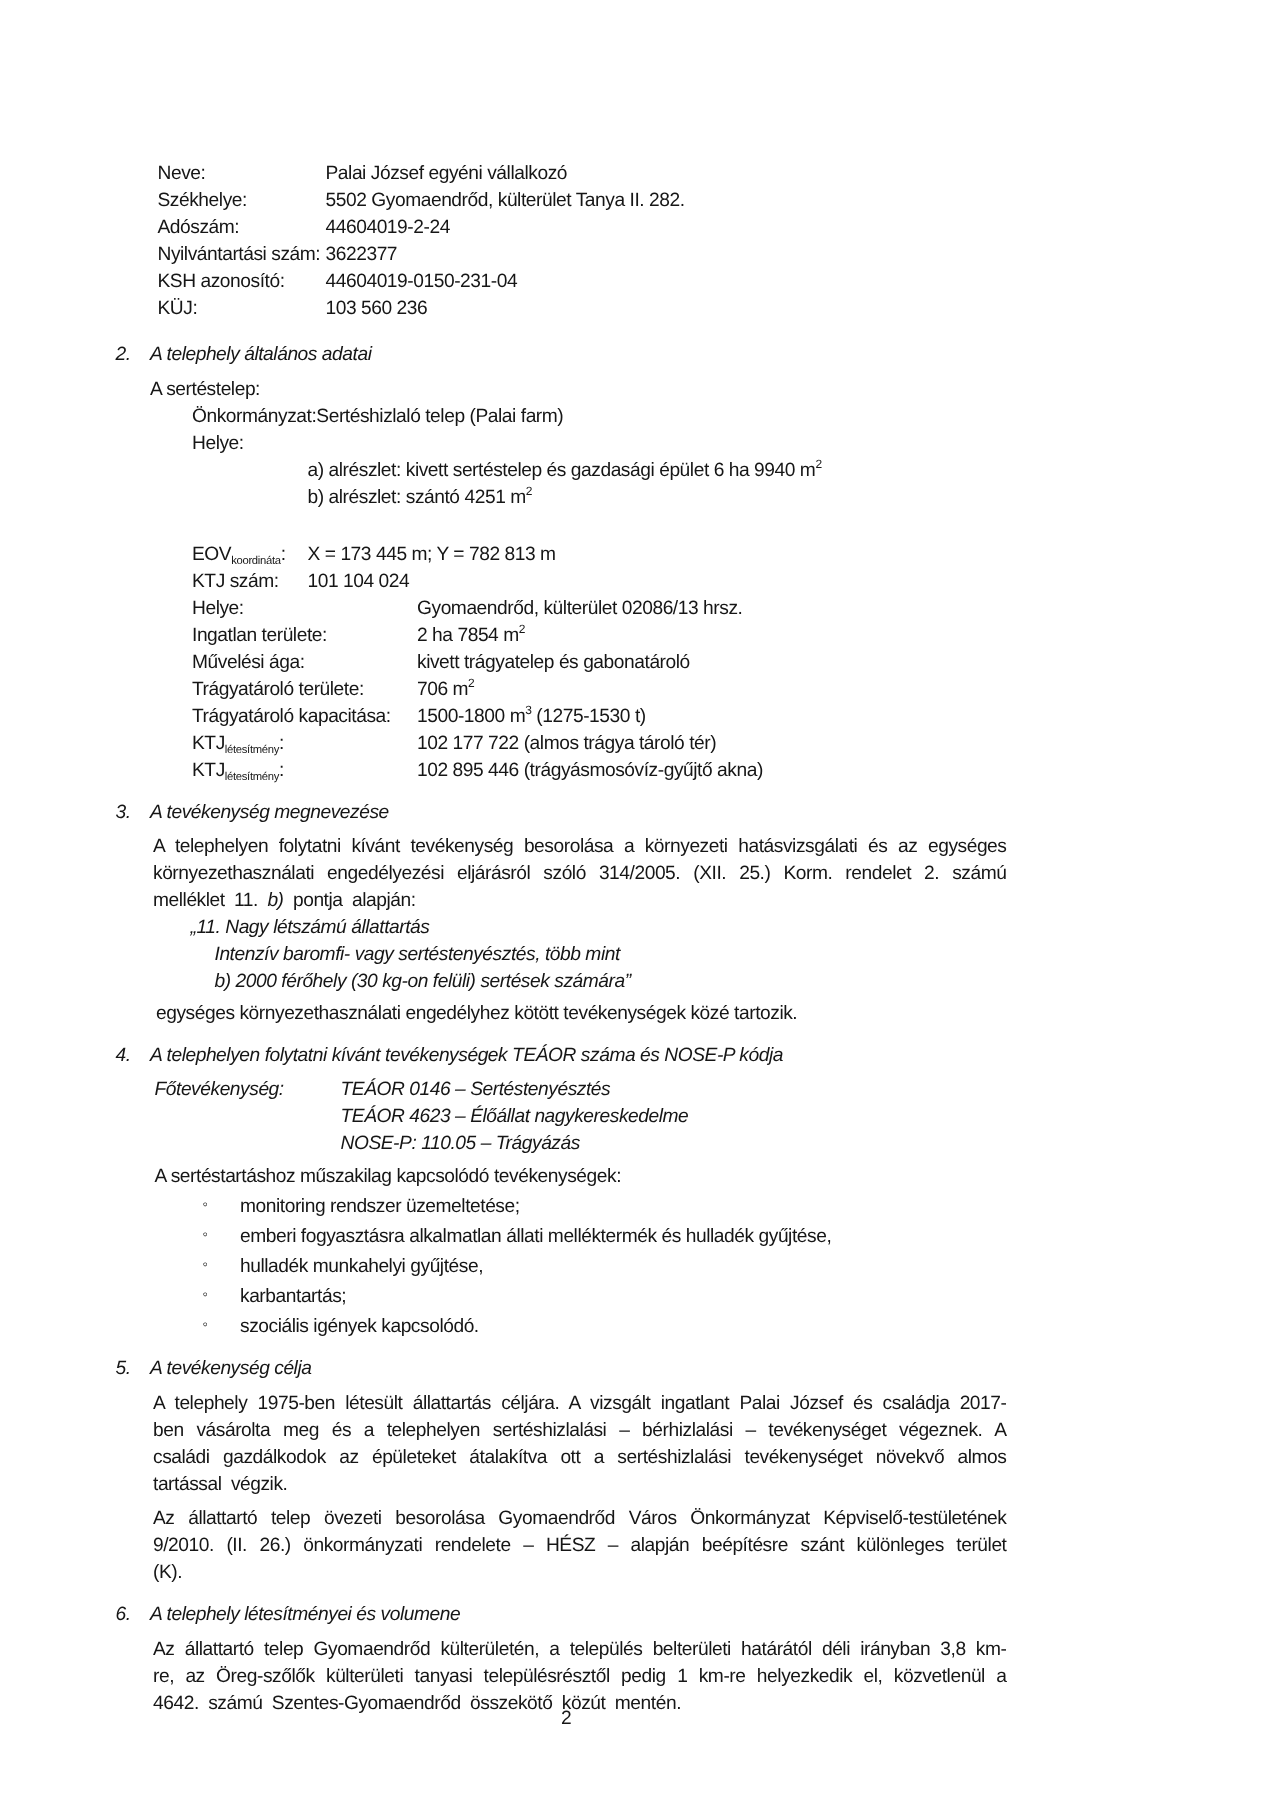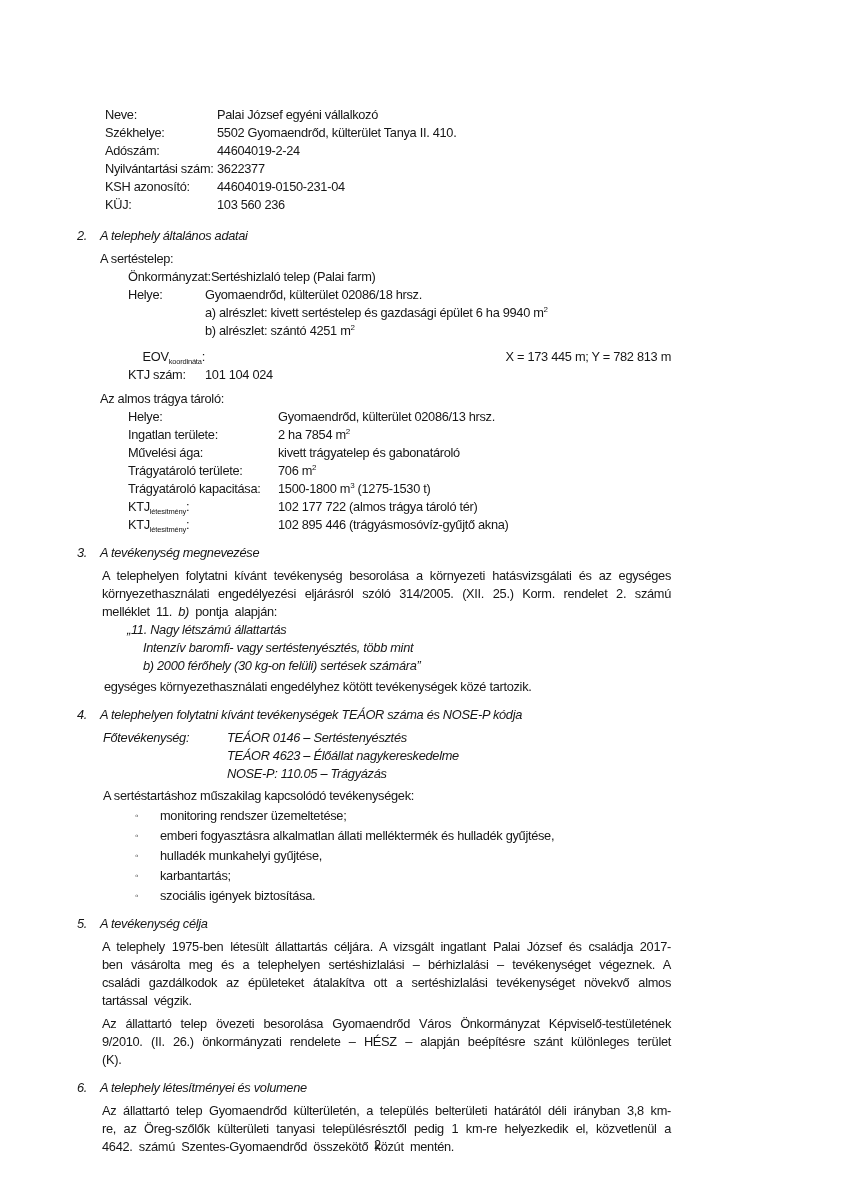--- a/index.html
+++ b/index.html
@@ -66,7 +66,7 @@
     </div>
     <div class="row">
       <div class="lbl">Székhelye:</div>
-      <div class="val">5502 Gyomaendrőd, külterület Tanya II. 410.</div>
+      <div class="val">5502 Gyomaendrőd, külterület Tanya II. 282.</div>
     </div>
     <div class="row">
       <div class="lbl">Adószám:</div>

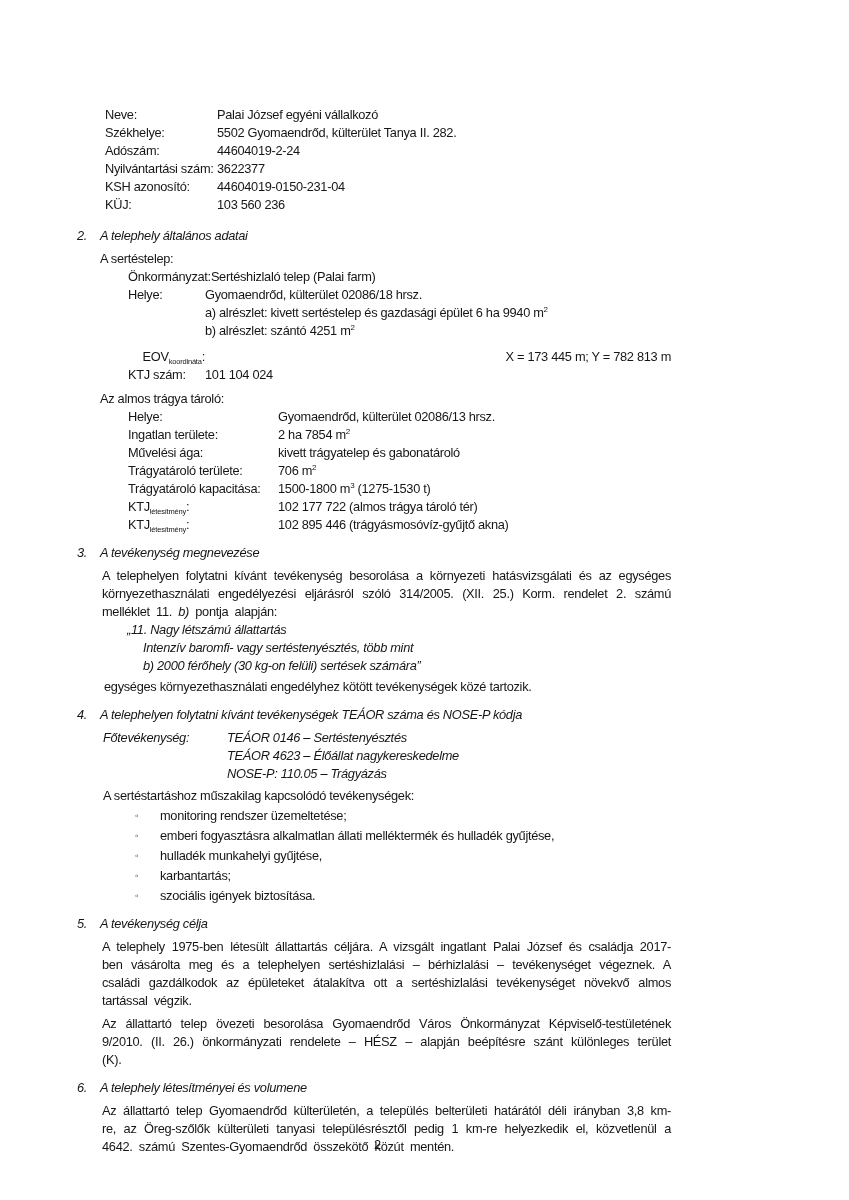--- a/index.html
+++ b/index.html
@@ -99,7 +99,6 @@
       </div>
       <div class="row">
         <div class="lbl">Helye:</div>
-        <div class="val">Gyomaendrőd, külterület 02086/18 hrsz.</div>
       </div>
       <div class="row">
         <div class="lbl"></div>

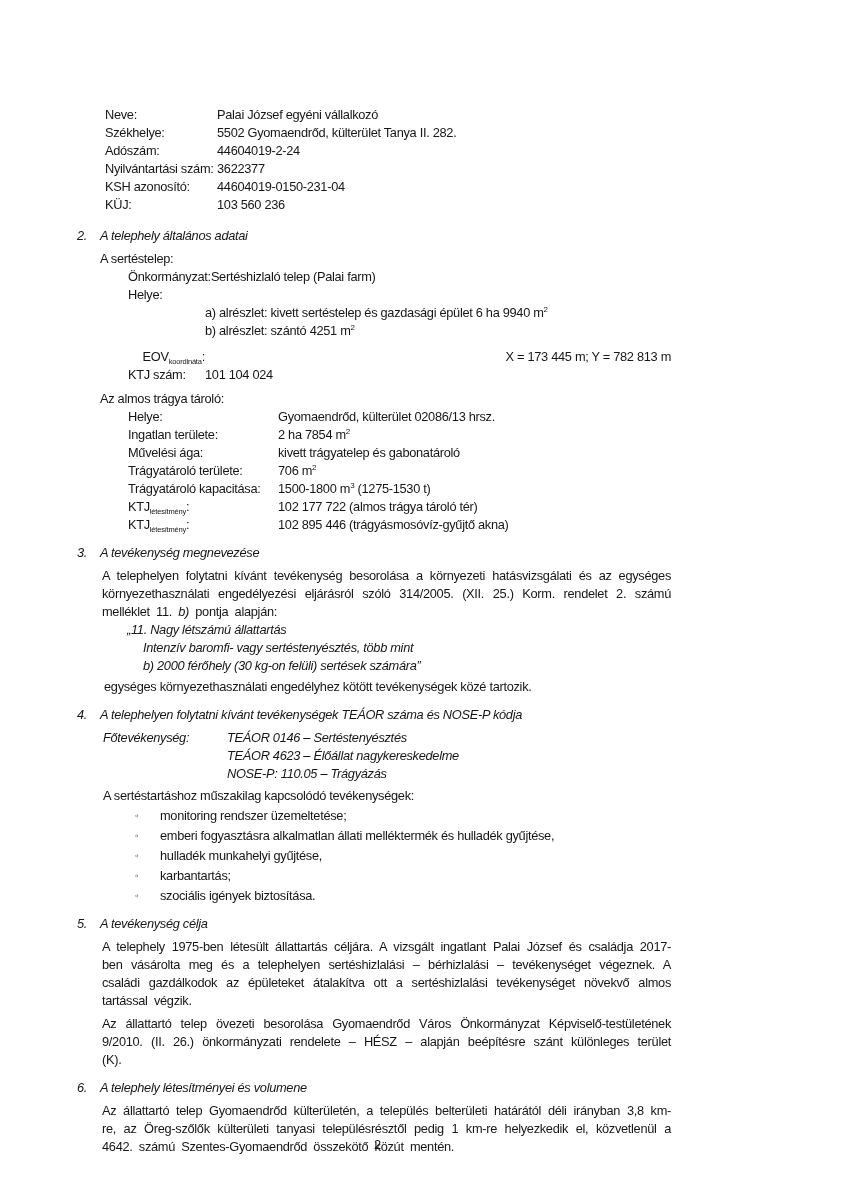--- a/index.html
+++ b/index.html
@@ -33,7 +33,7 @@
   .kv3 .lbl { flex-basis: 150px; }
   .kv4 { margin-left: 3px; font-style: italic; }
   .kv4 .lbl { flex-basis: 124px; }
-  .gap-sm { margin-top: 8px; text-align: right; }
+  .gap-sm { margin-top: 20px; }
   sub.scr { font-size: 7.5px; letter-spacing: -0.2px; vertical-align: -3px; line-height: 0; }
   sup.scr { font-size: 8px; vertical-align: 5px; line-height: 0; }
   .para { text-align: justify; word-spacing: 3px; margin: 0 0 0 2px; }

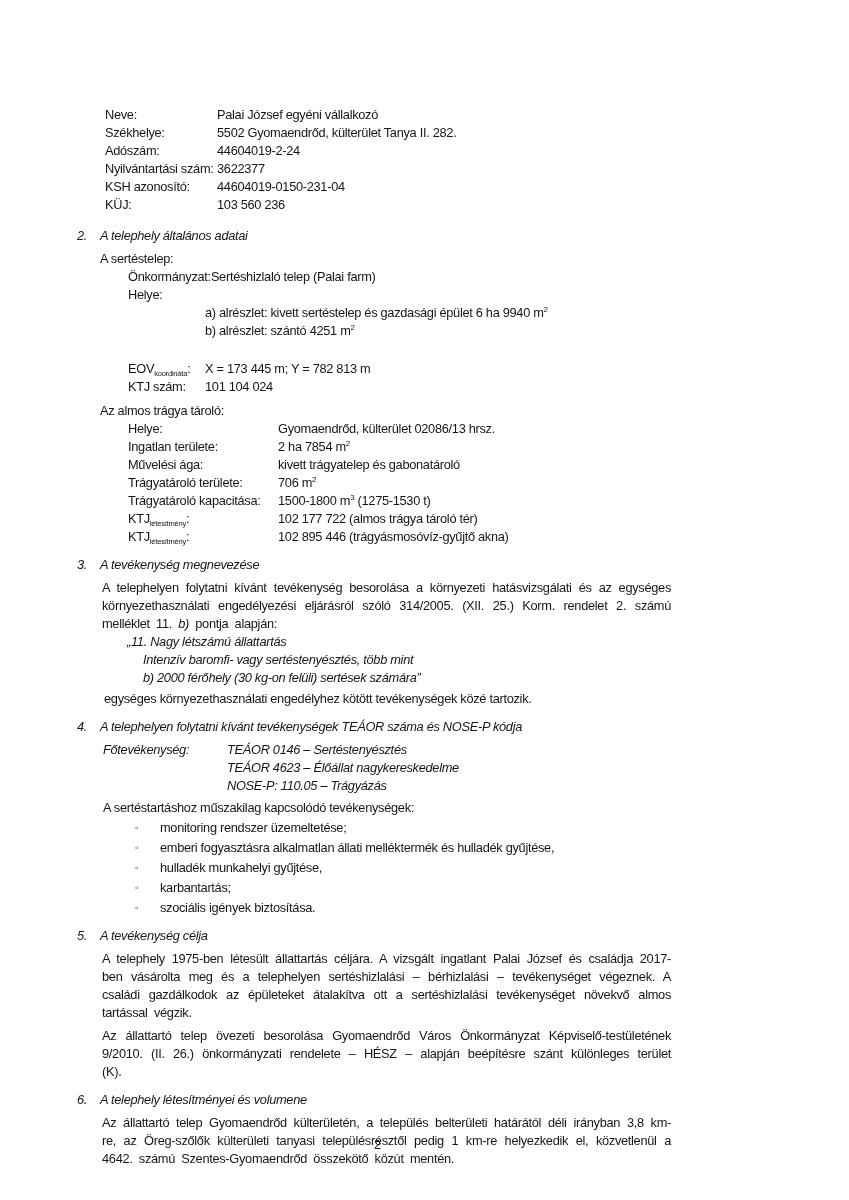--- a/index.html
+++ b/index.html
@@ -118,7 +118,6 @@
       </div>
     </div>
 
-    <div class="intro intro-gap">Az almos trágya tároló:</div>
     <div class="sub kv3">
       <div class="row">
         <div class="lbl">Helye:</div>

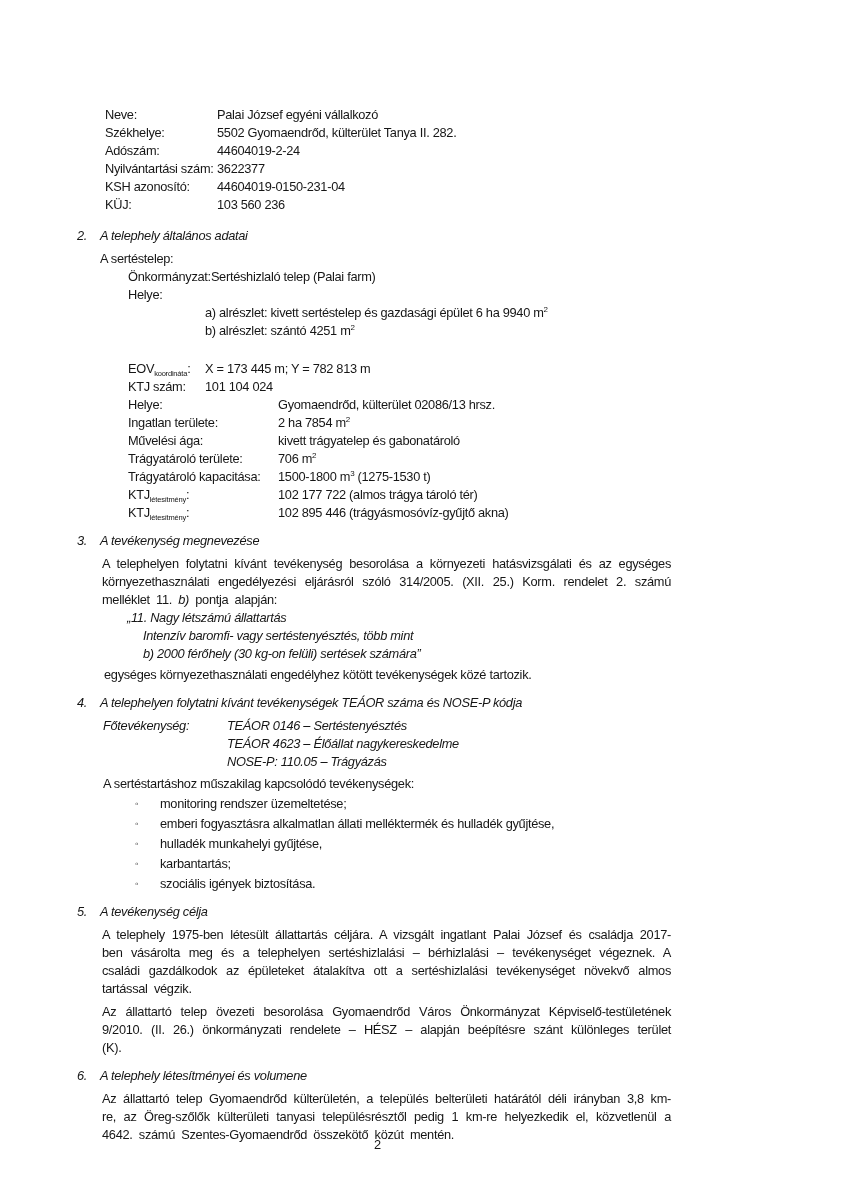--- a/index.html
+++ b/index.html
@@ -203,7 +203,7 @@
       </div>
       <div class="bullet-row">
         <span class="bullet-glyph">◦</span>
-        <span>szociális igények biztosítása.</span>
+        <span>szociális igények kapcsolódó.</span>
       </div>
     </div>
   </div>

